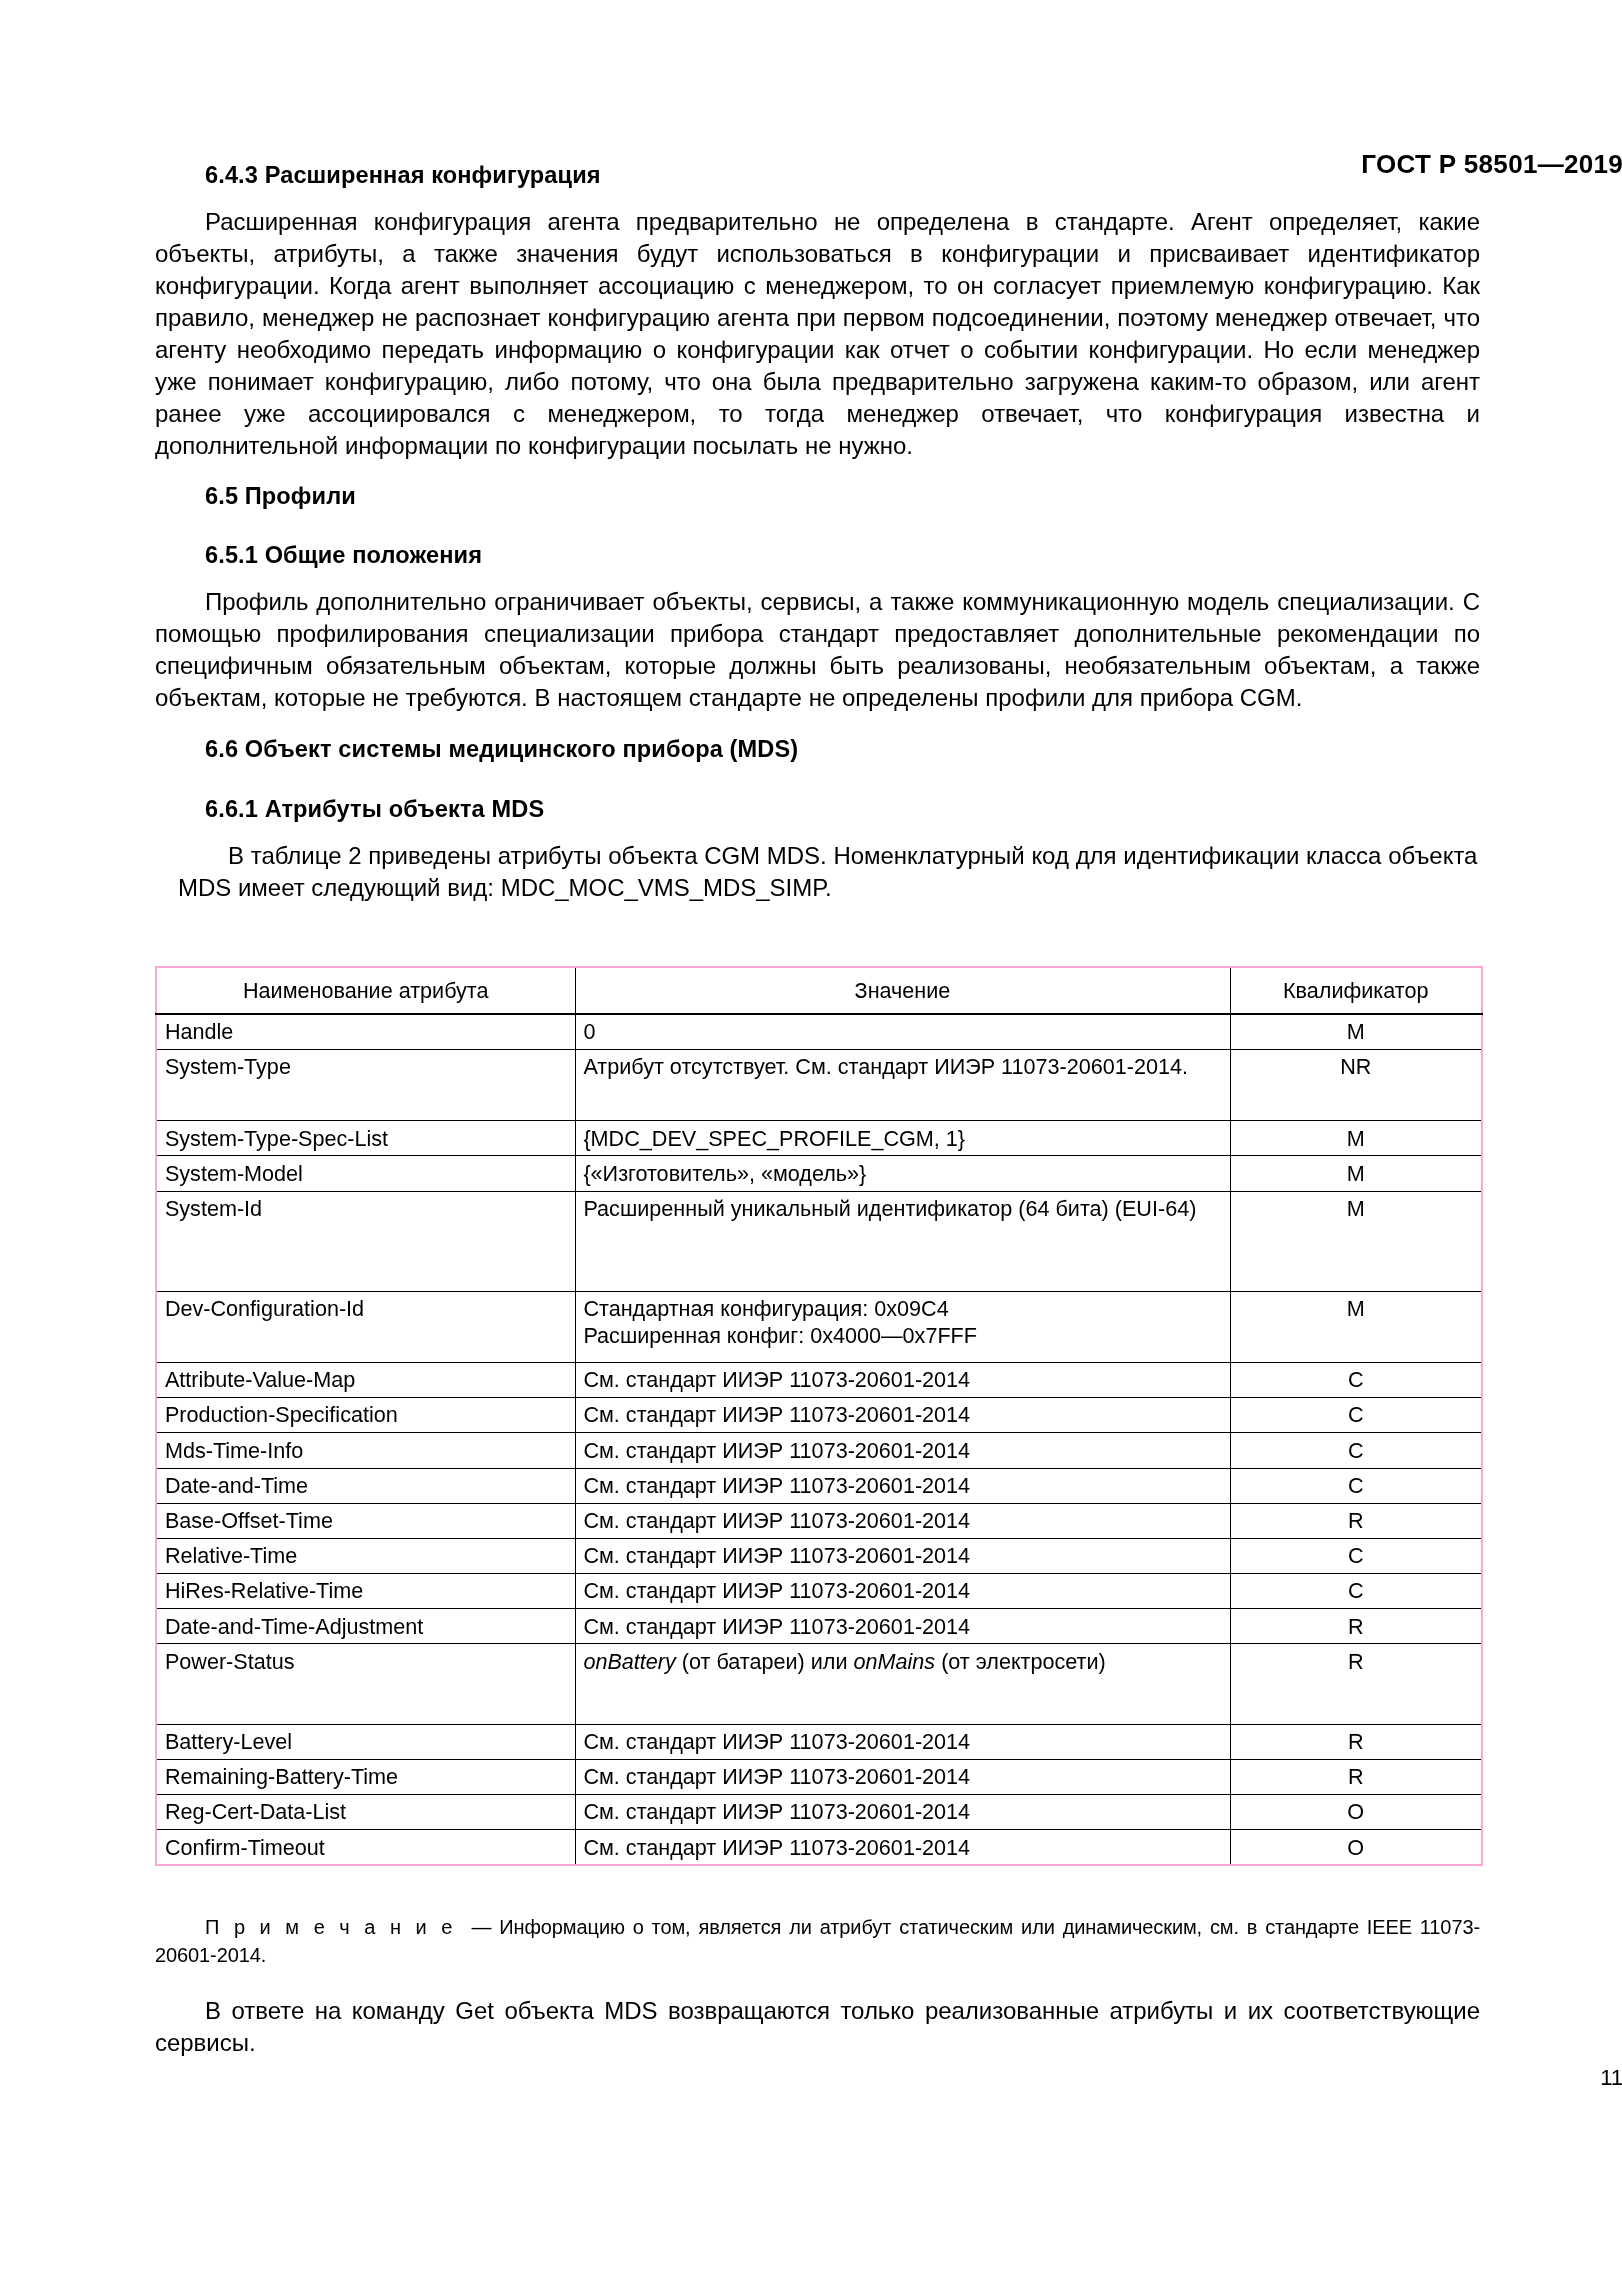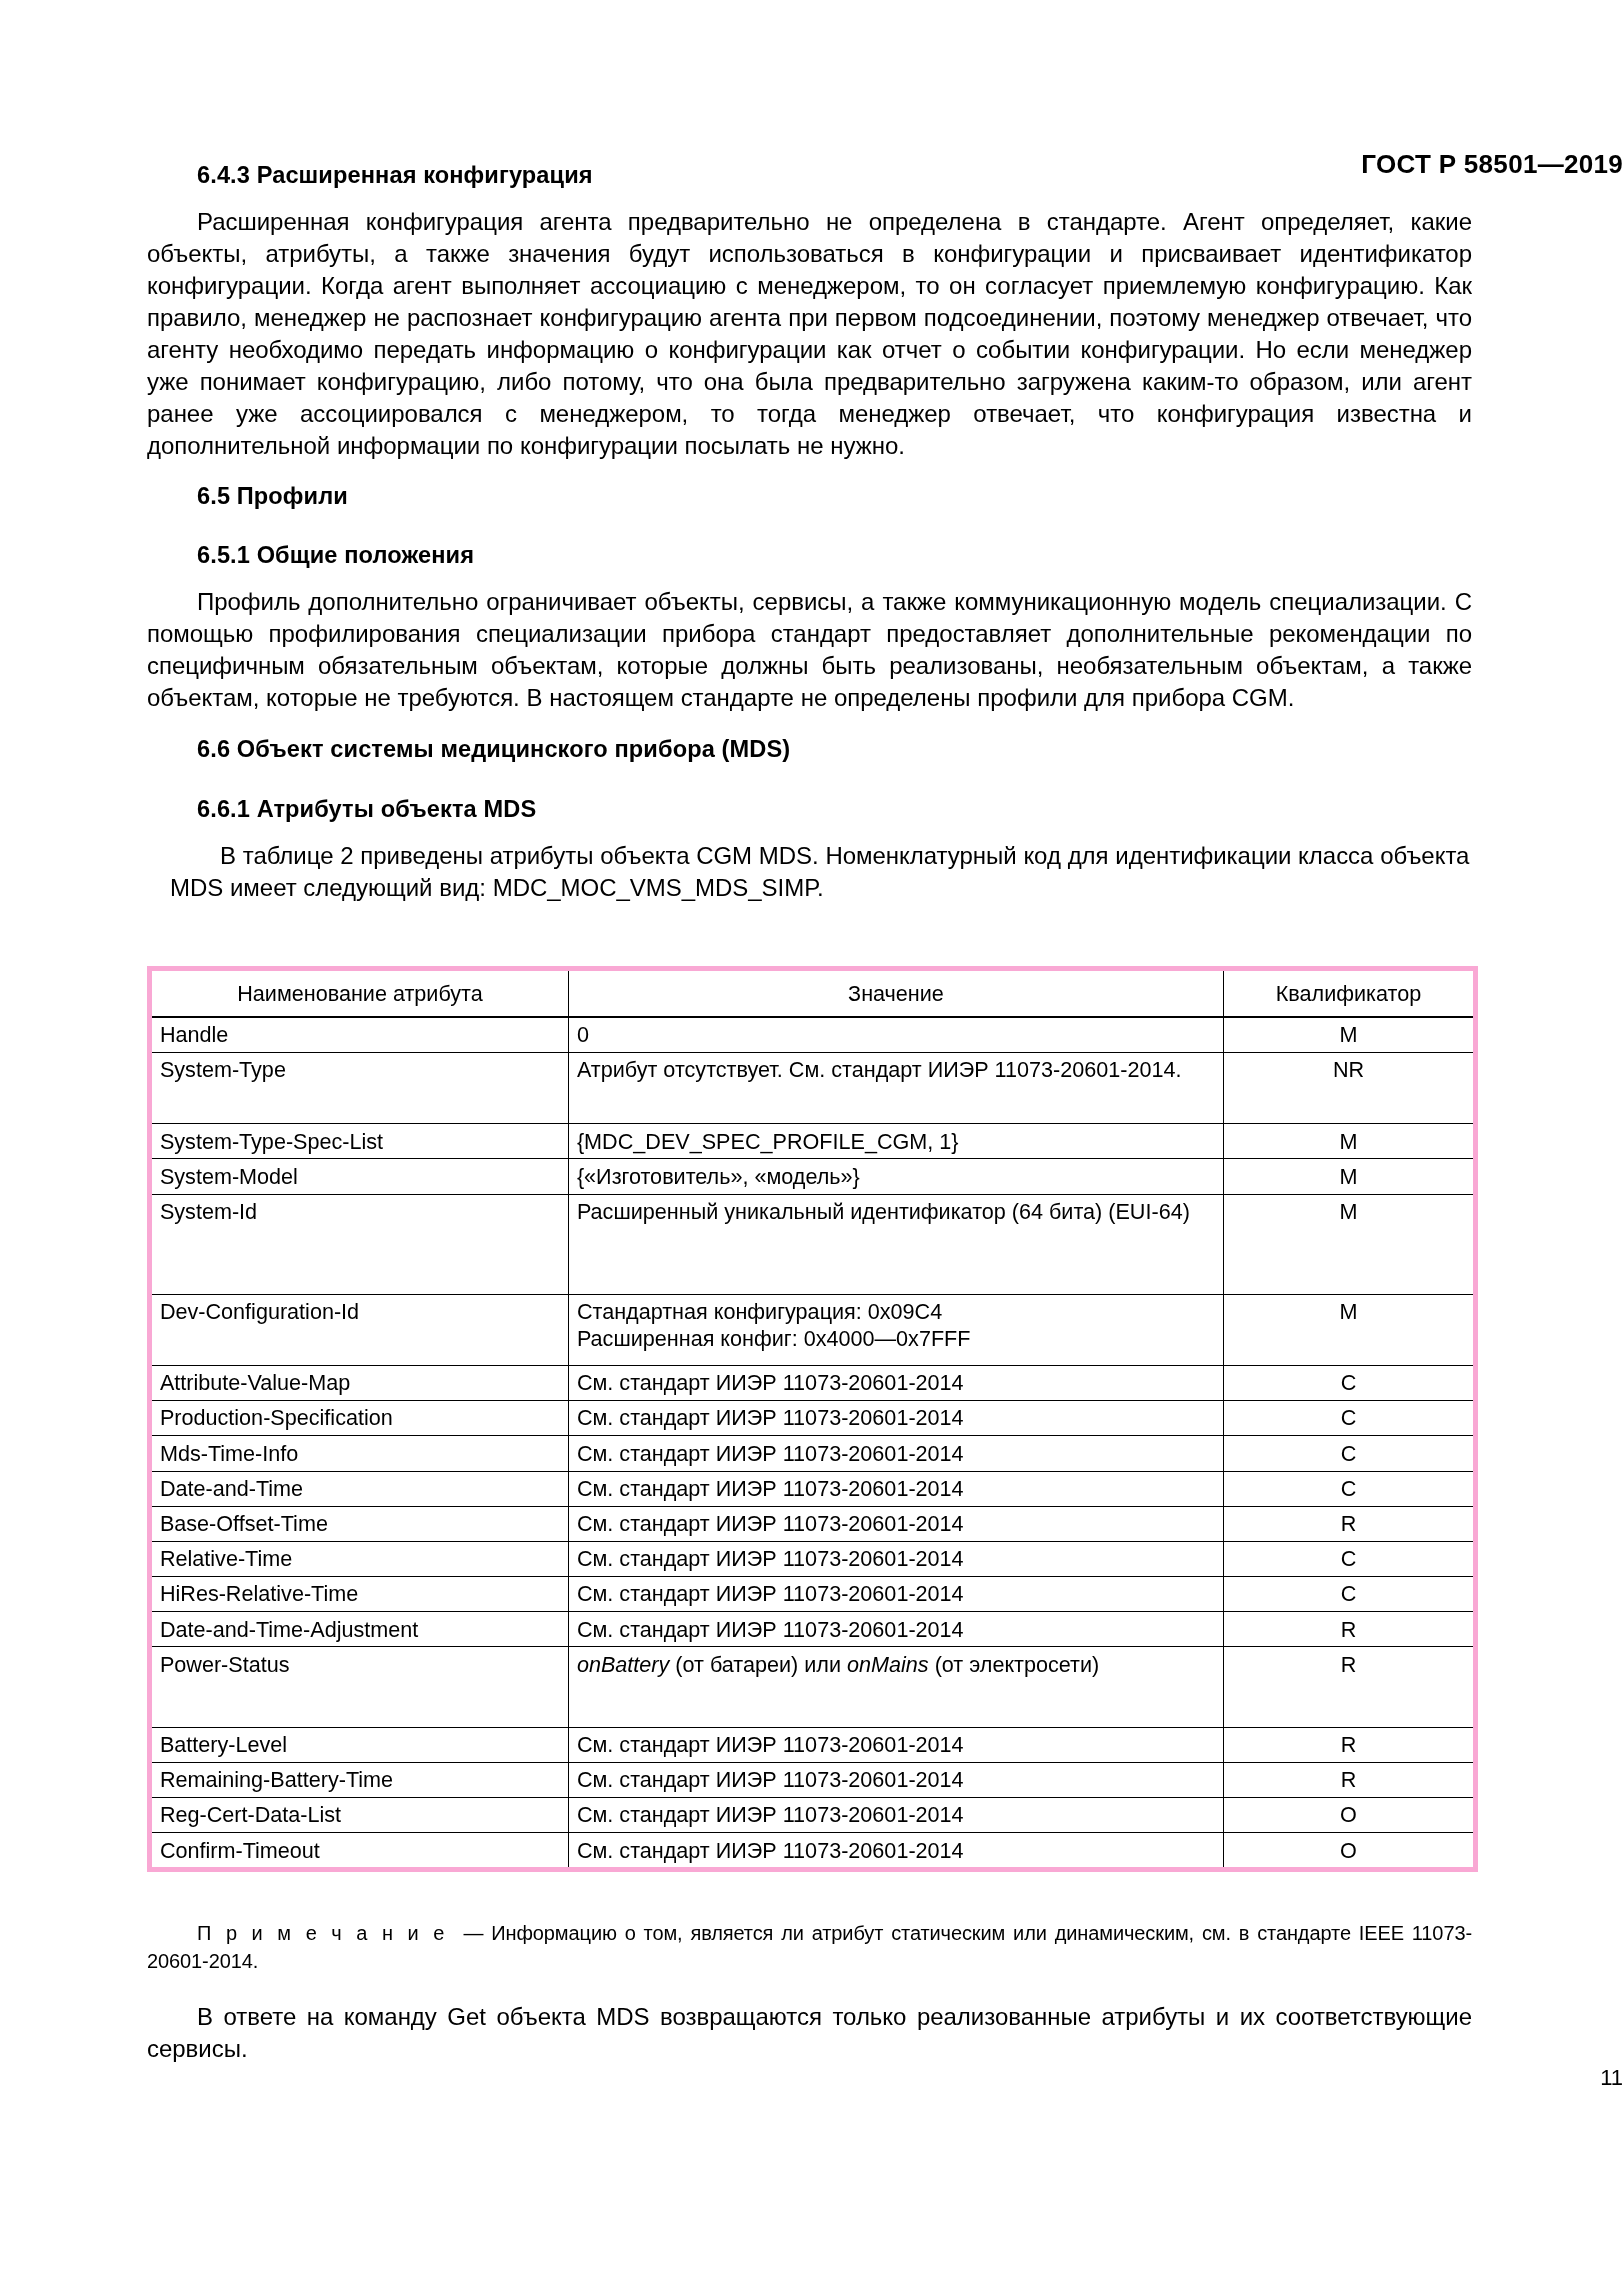--- a/index.html
+++ b/index.html
@@ -20,7 +20,7 @@
   }
   .content {
     position: absolute;
-    left: 147px;
+    left: 155px;
     top: 0;
     width: 1325px;
   }

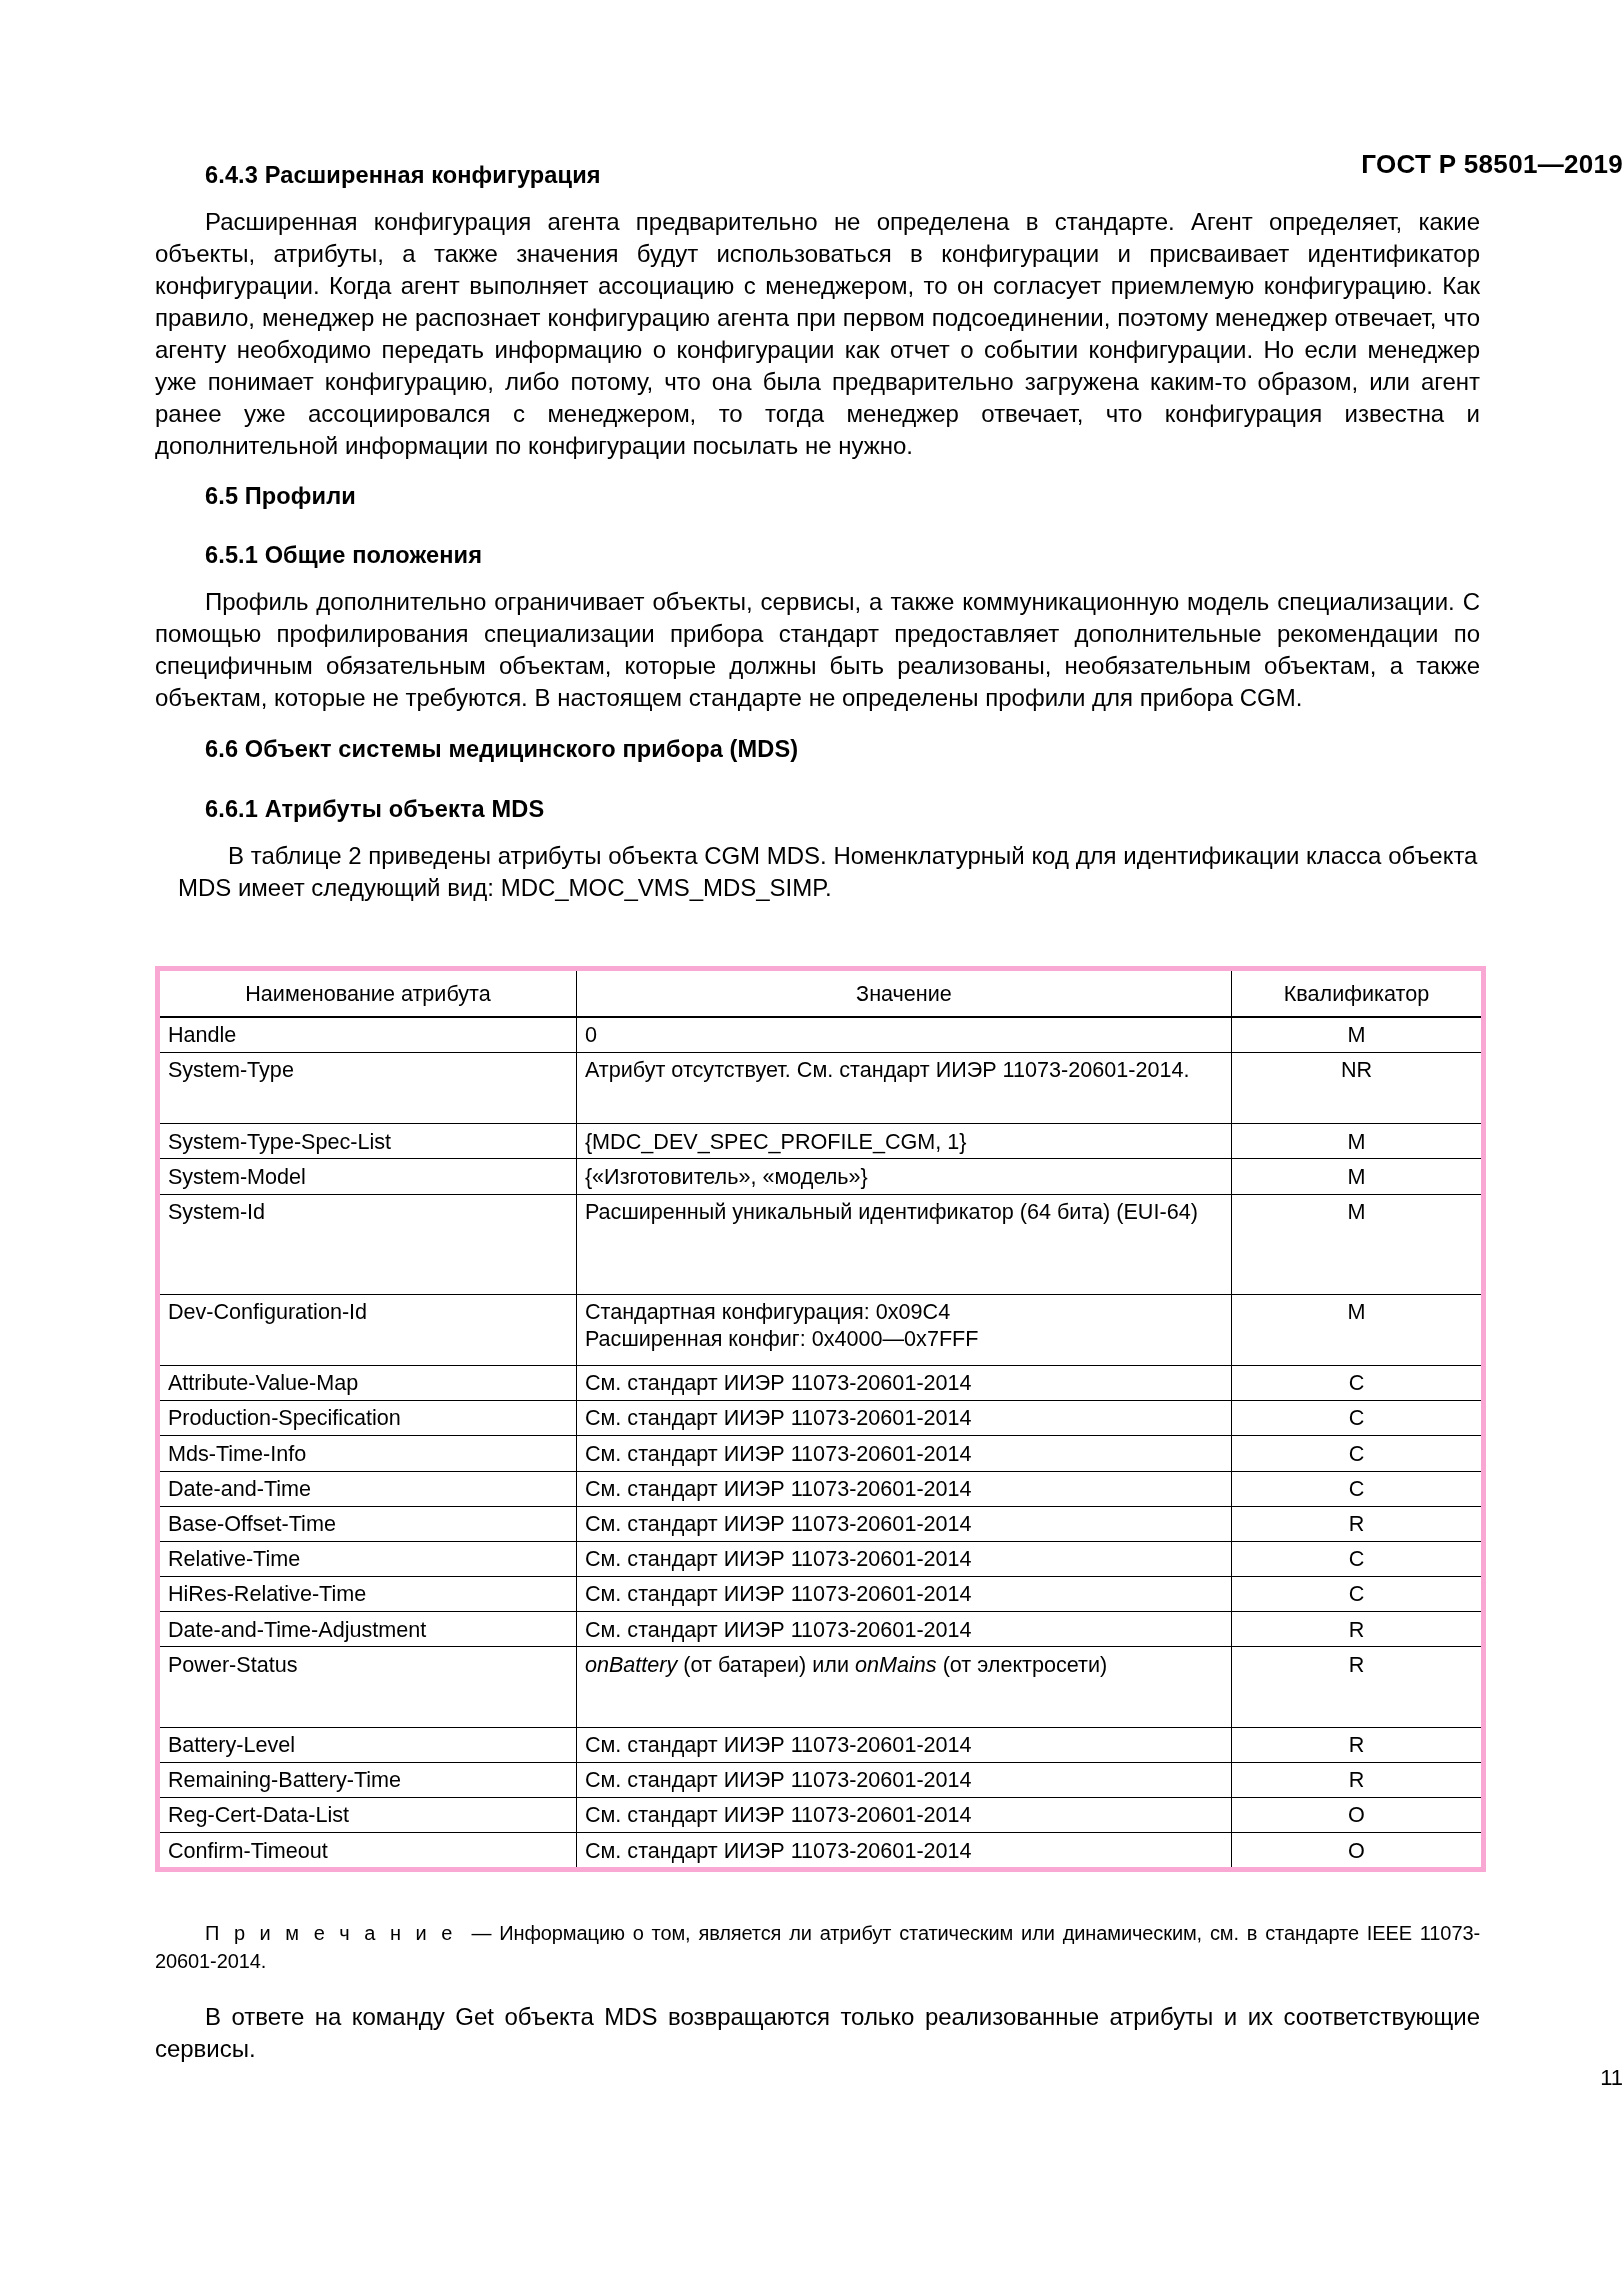--- a/index.html
+++ b/index.html
@@ -109,7 +109,7 @@
   table.mds td.tall-power { height: 72px; }
 
   
-  table.mds { border: 5px solid #f9a8d4; padding-left: 32px; }
+  table.mds { border: 2px solid #f9a8d4; padding-left: 32px; }
 
   
   .note {

